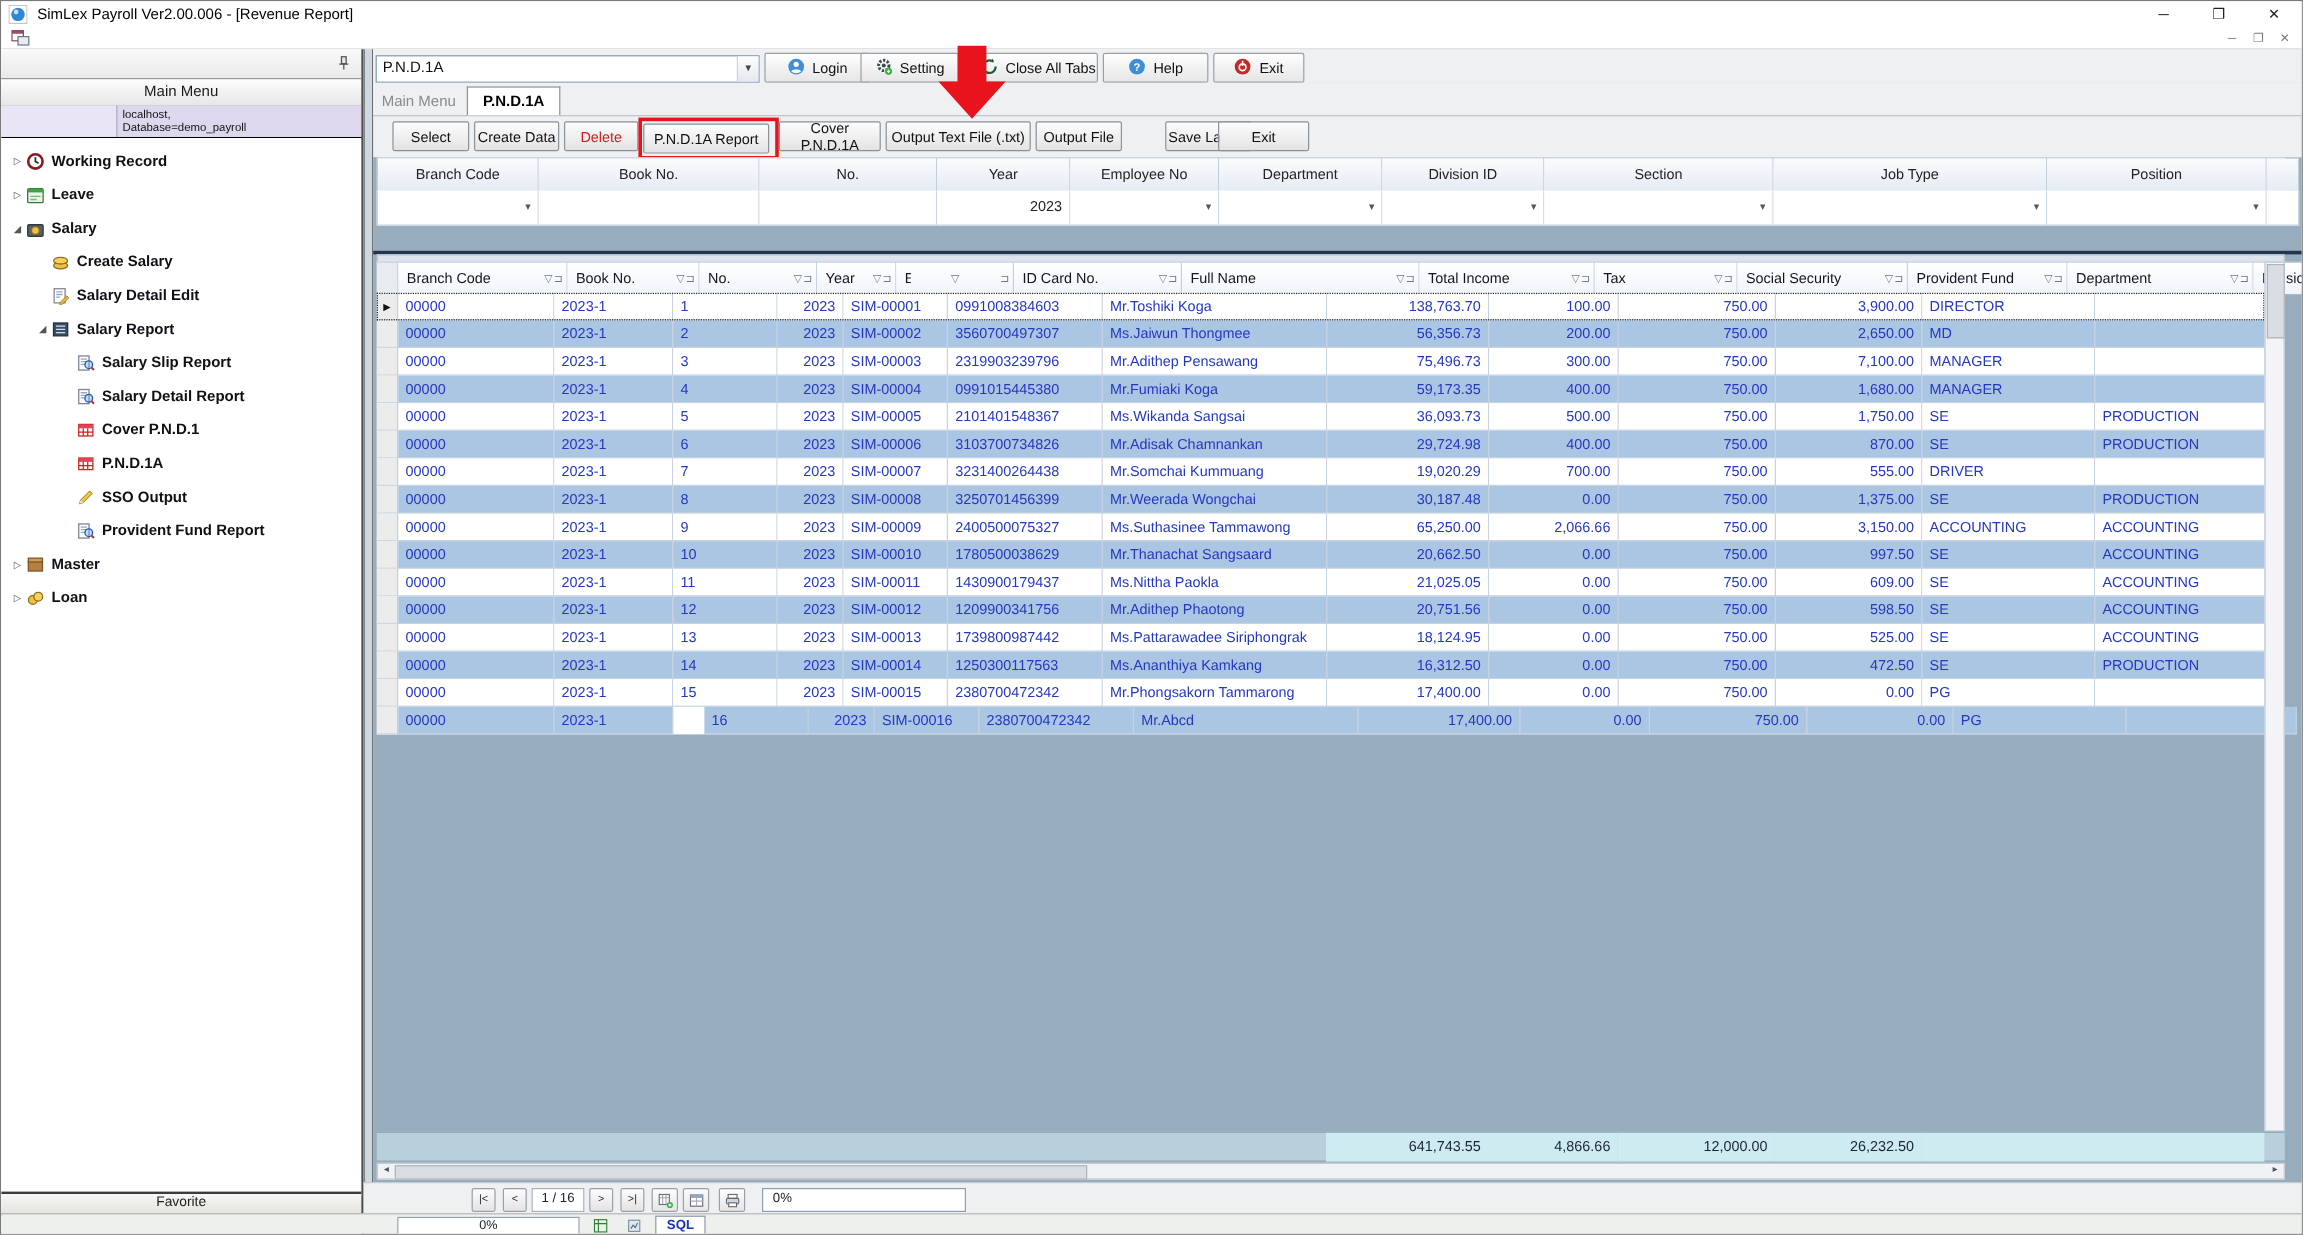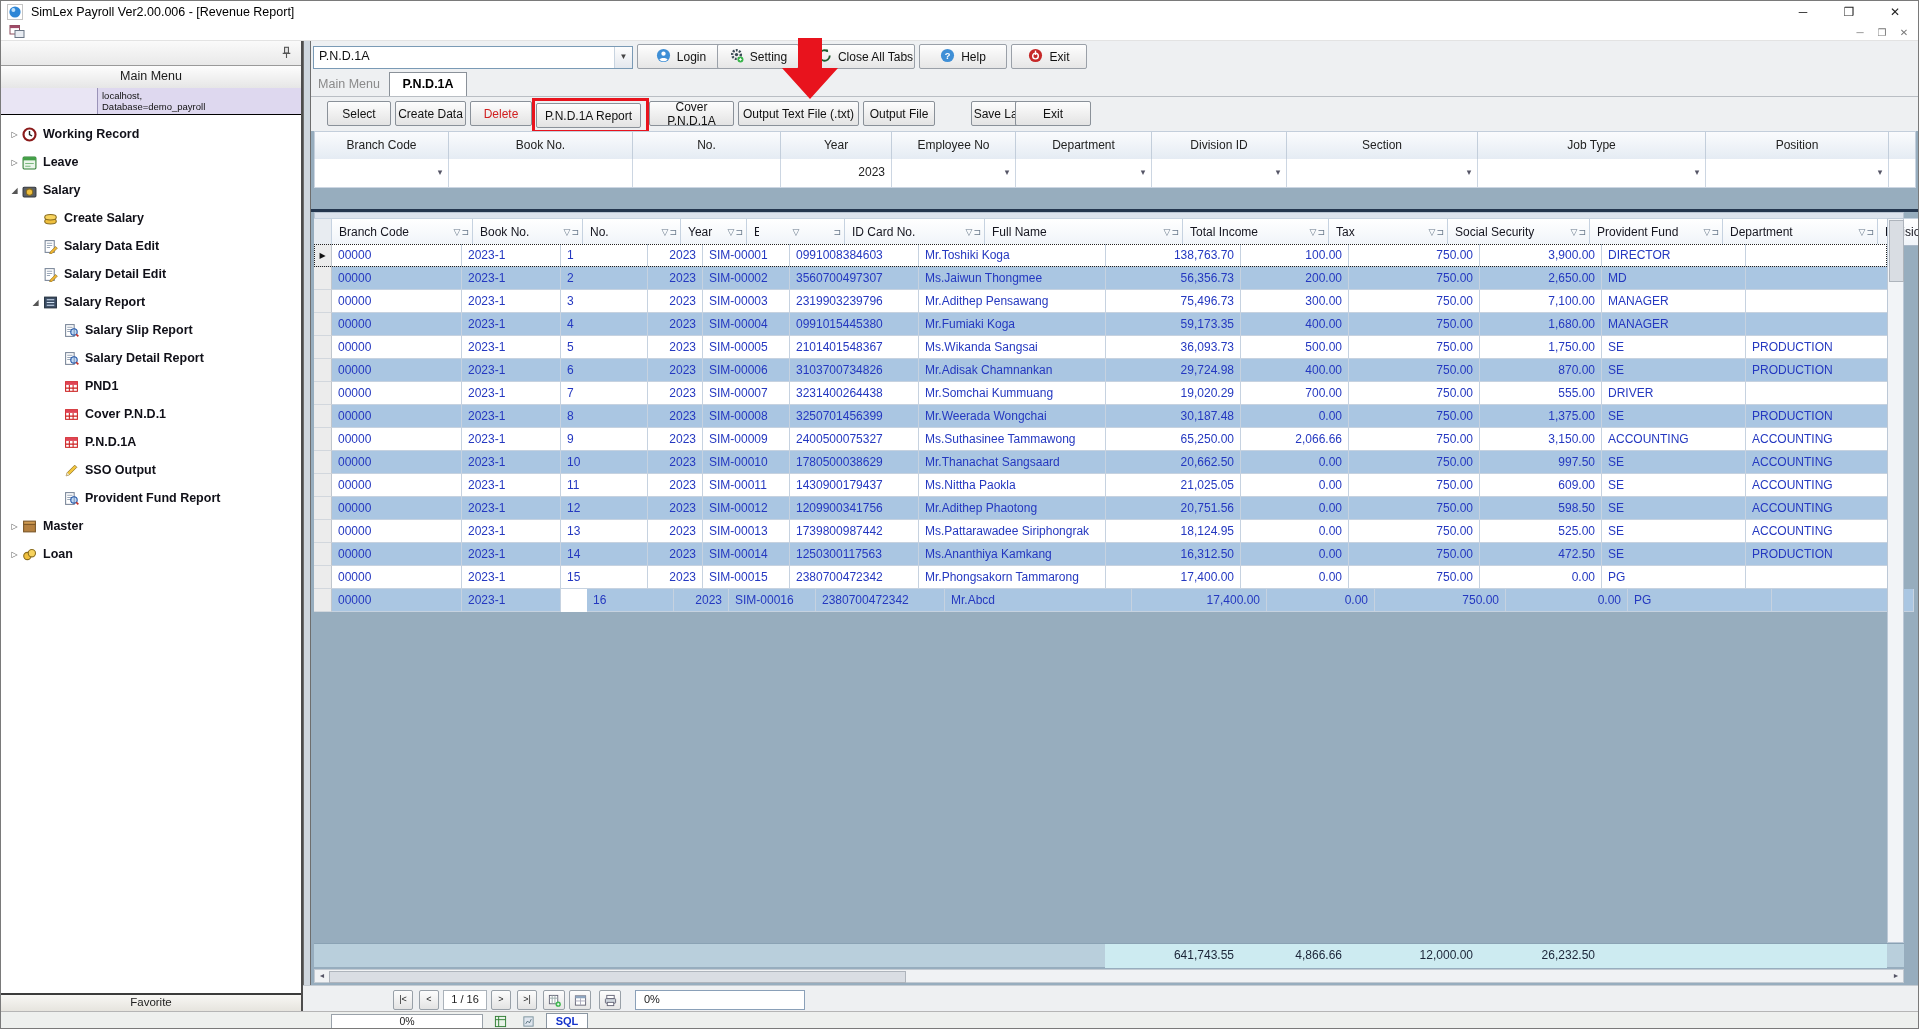--- a/index.html
+++ b/index.html
@@ -206,15 +206,6 @@
               <path d="M3.6 4h5M3.6 6h5M3.6 8h3" stroke="#9aa7b8"></path>
               <path d="M6.8 12l5-5 1.6 1.6-5 5-2.3.7z" fill="#f2b632" stroke="#8a6d1e" stroke-width="0.6"></path>
             </svg></div>
-          <div class="tlabel">Salary Data Edit</div>
-        </div>
-        <div class="tree-item" style="padding-left: 27px;">
-          <div class="expander"></div>
-          <div class="ticon"><svg viewBox="0 0 14 14">
-              <rect x="2" y="1.5" width="8.5" height="11" fill="#fff" stroke="#7a8699"></rect>
-              <path d="M3.6 4h5M3.6 6h5M3.6 8h3" stroke="#9aa7b8"></path>
-              <path d="M6.8 12l5-5 1.6 1.6-5 5-2.3.7z" fill="#f2b632" stroke="#8a6d1e" stroke-width="0.6"></path>
-            </svg></div>
           <div class="tlabel">Salary Detail Edit</div>
         </div>
         <div class="tree-item" style="padding-left: 27px;">

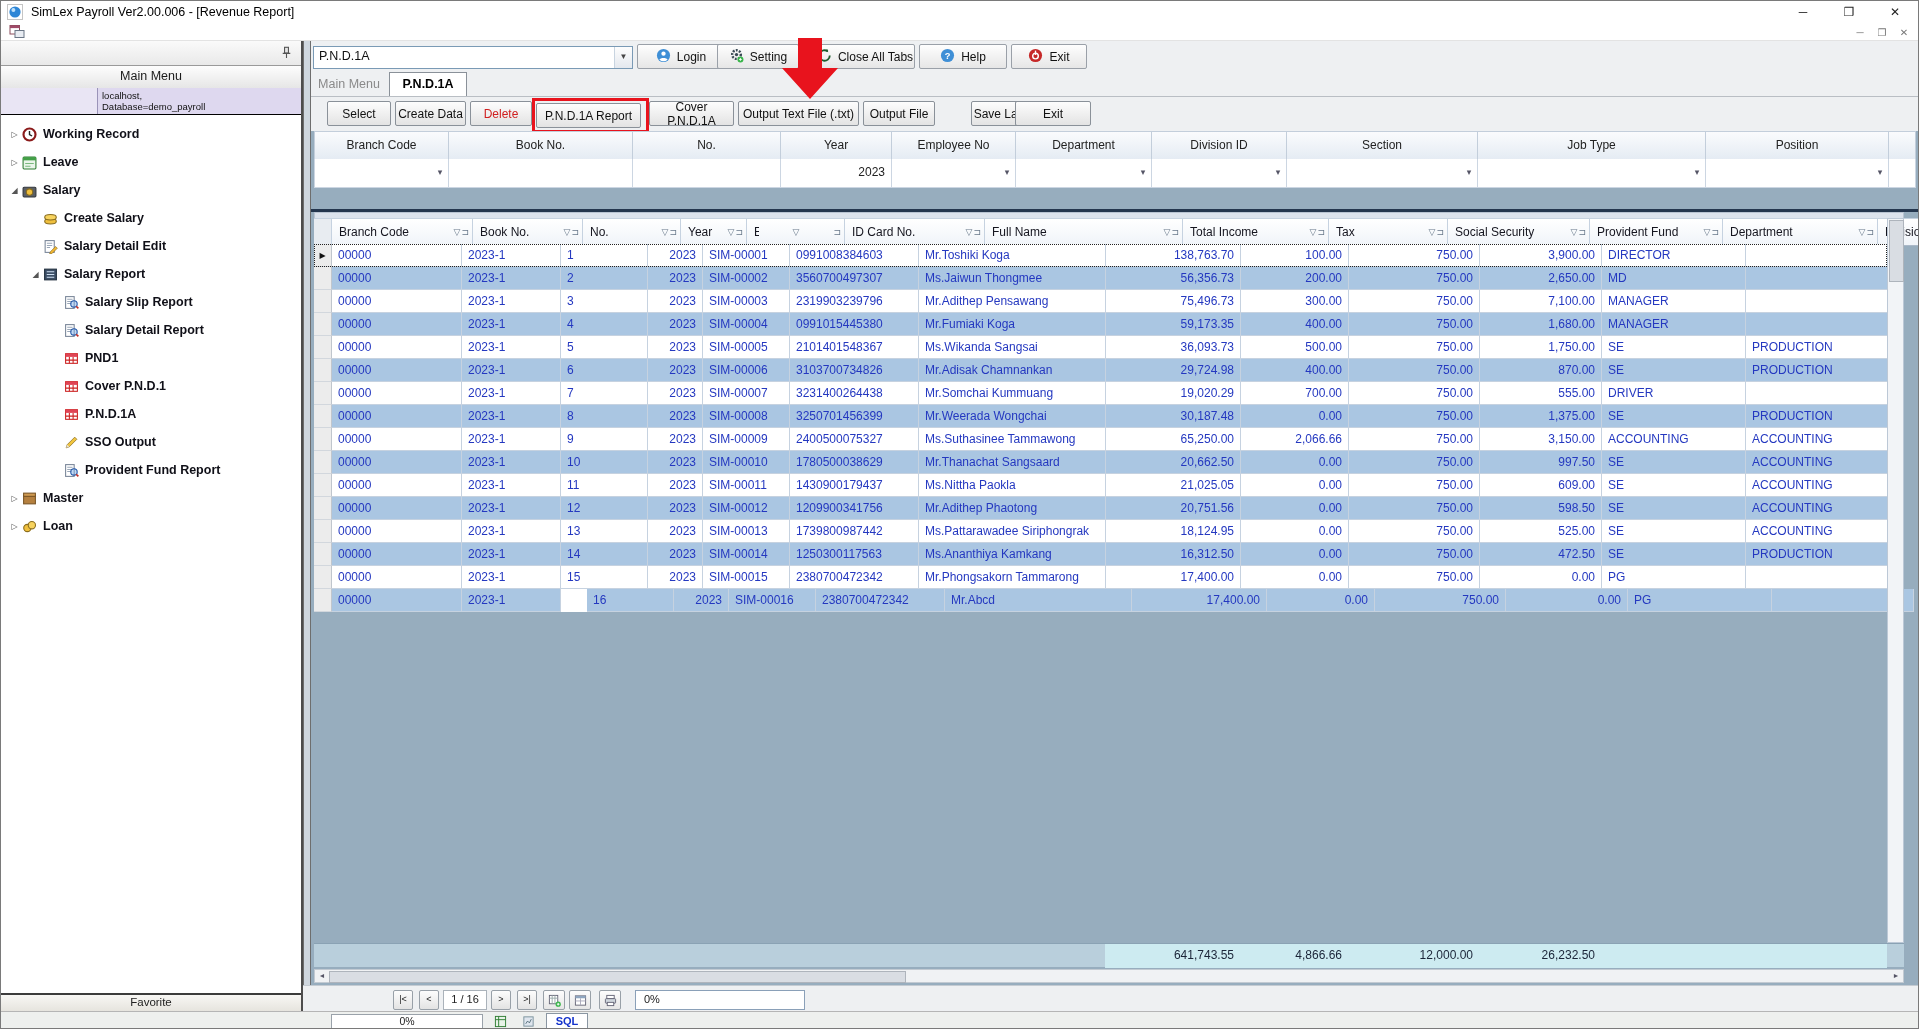--- a/index.html
+++ b/index.html
@@ -243,15 +243,6 @@
               <rect x="1.5" y="2.5" width="11" height="3" fill="#e04455"></rect>
               <path d="M1.5 8.5h11M5 5.5v6M8.5 5.5v6" stroke="#cc2222"></path>
             </svg></div>
-          <div class="tlabel">PND1</div>
-        </div>
-        <div class="tree-item" style="padding-left: 48px;">
-          <div class="expander"></div>
-          <div class="ticon"><svg viewBox="0 0 14 14">
-              <rect x="1.5" y="2.5" width="11" height="9" fill="#fff" stroke="#cc2222"></rect>
-              <rect x="1.5" y="2.5" width="11" height="3" fill="#e04455"></rect>
-              <path d="M1.5 8.5h11M5 5.5v6M8.5 5.5v6" stroke="#cc2222"></path>
-            </svg></div>
           <div class="tlabel">Cover P.N.D.1</div>
         </div>
         <div class="tree-item" style="padding-left: 48px;">

